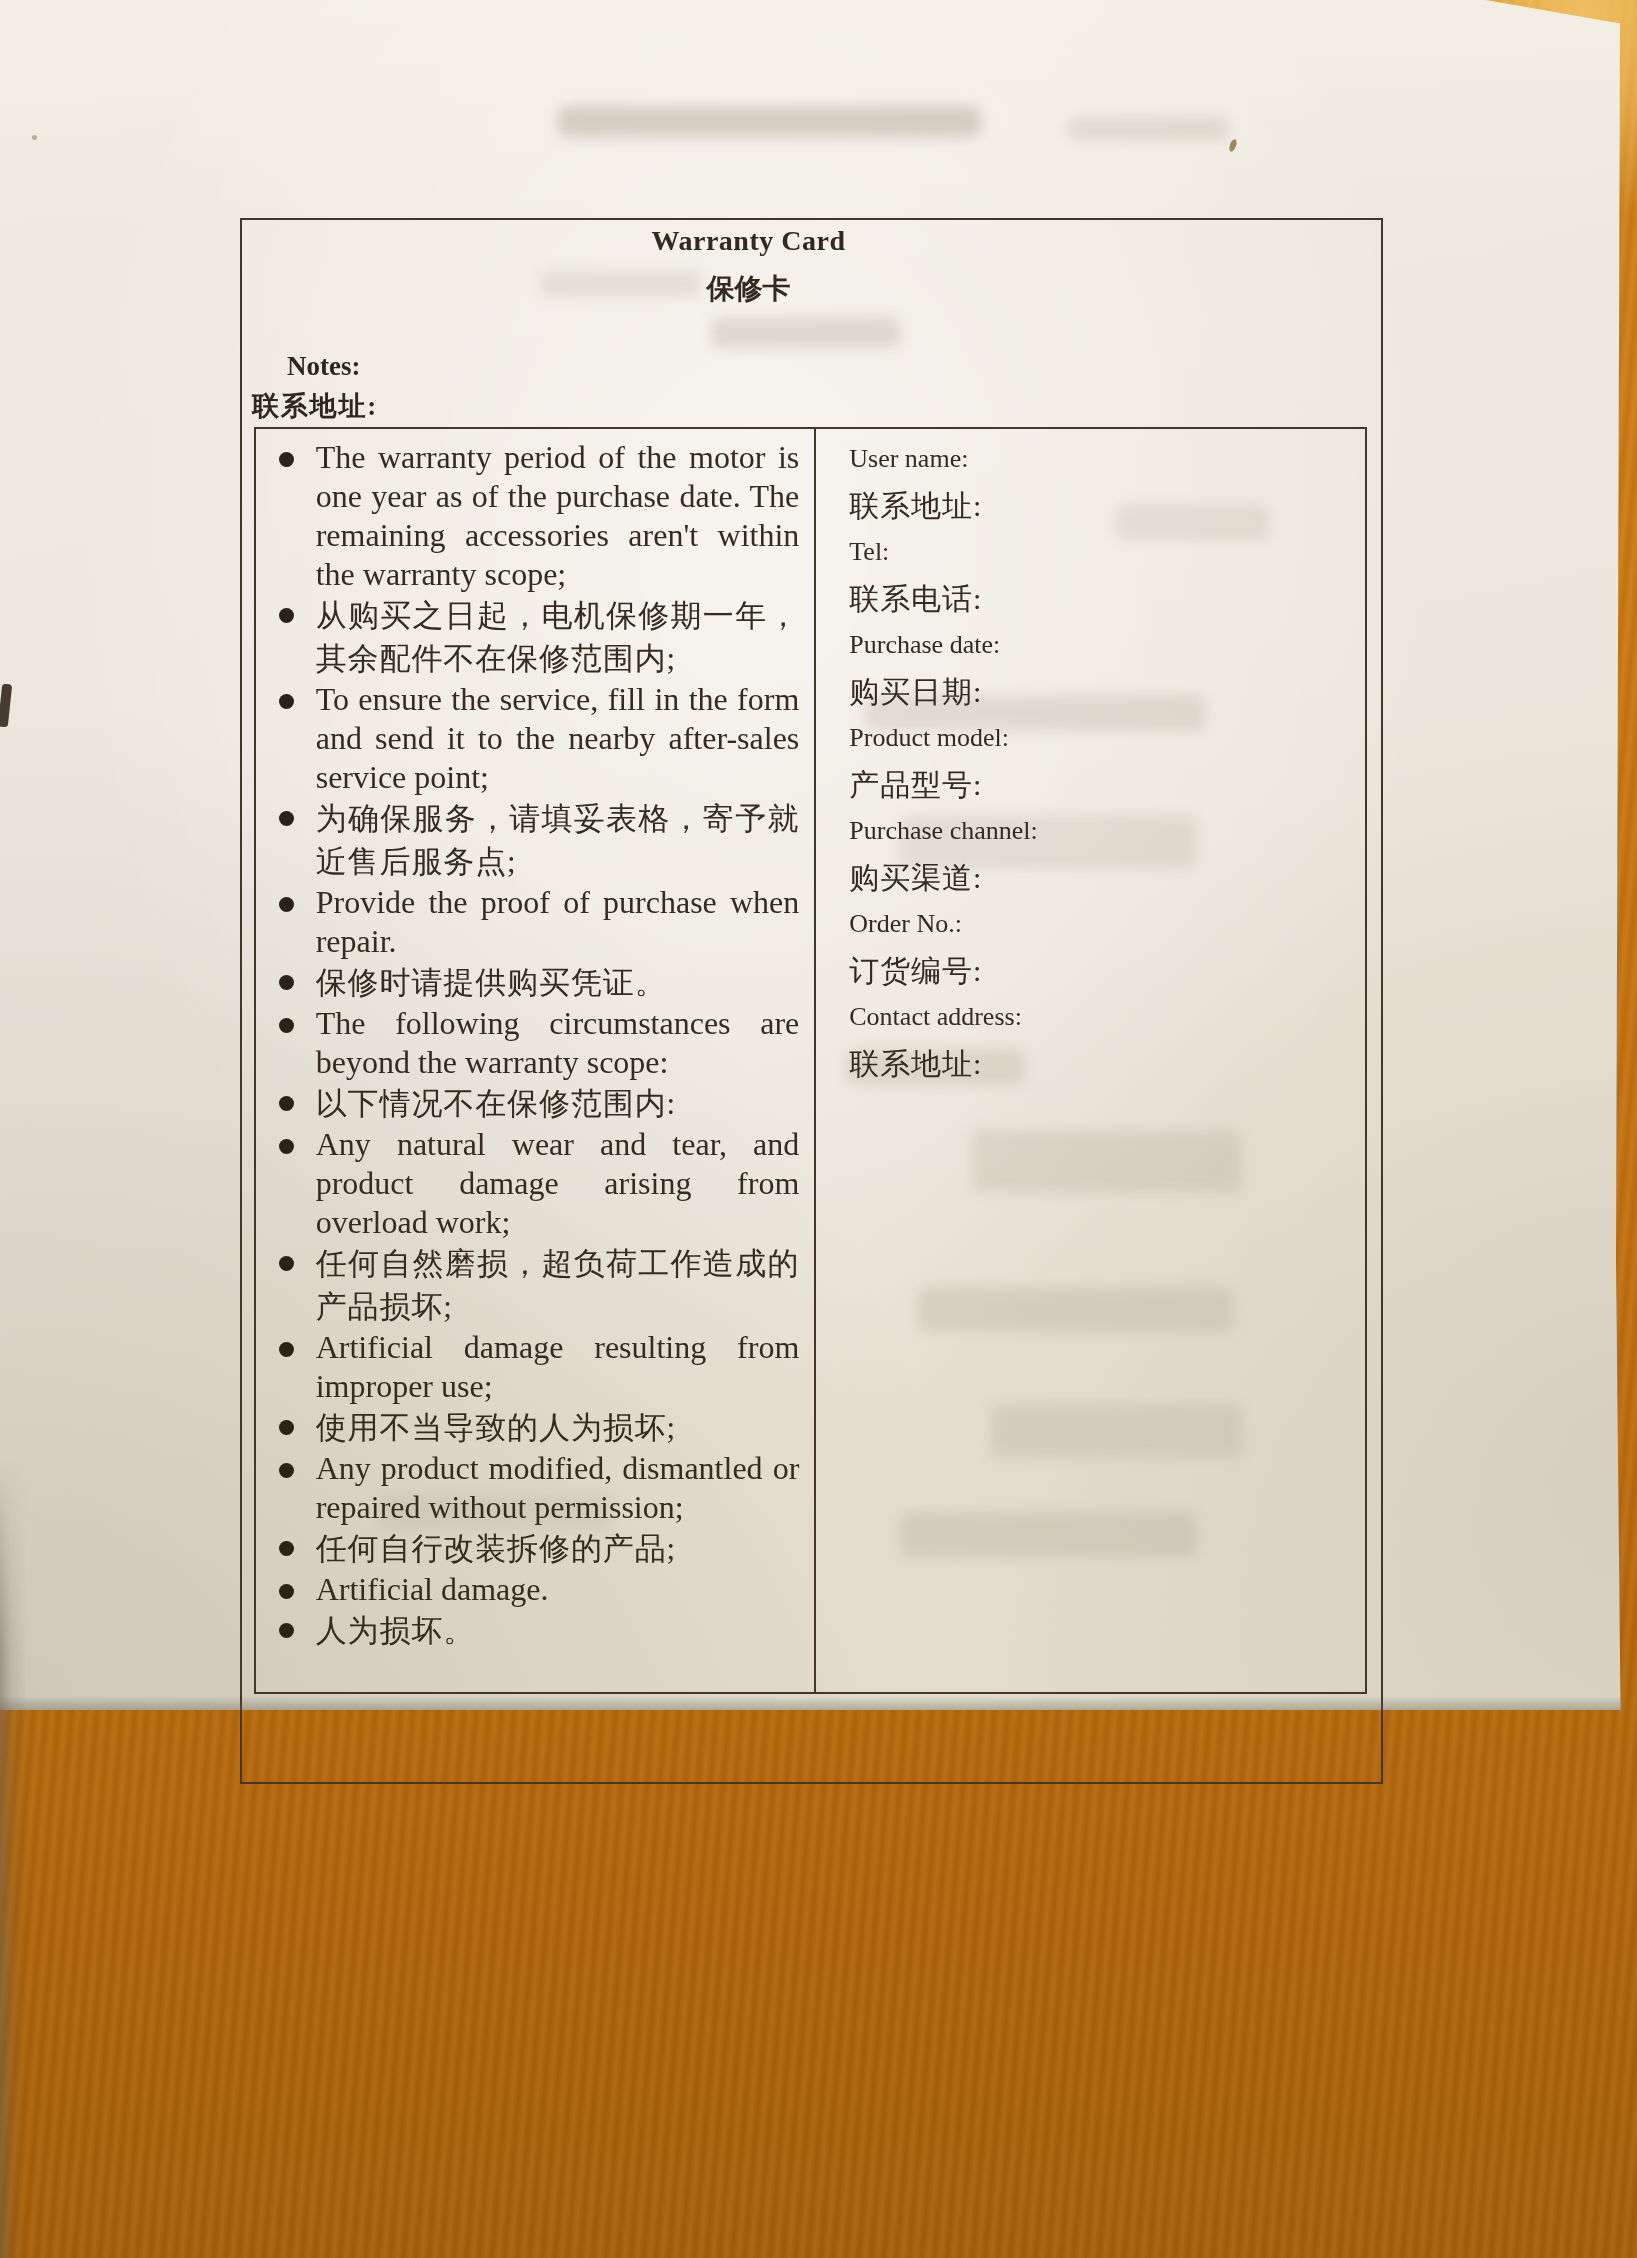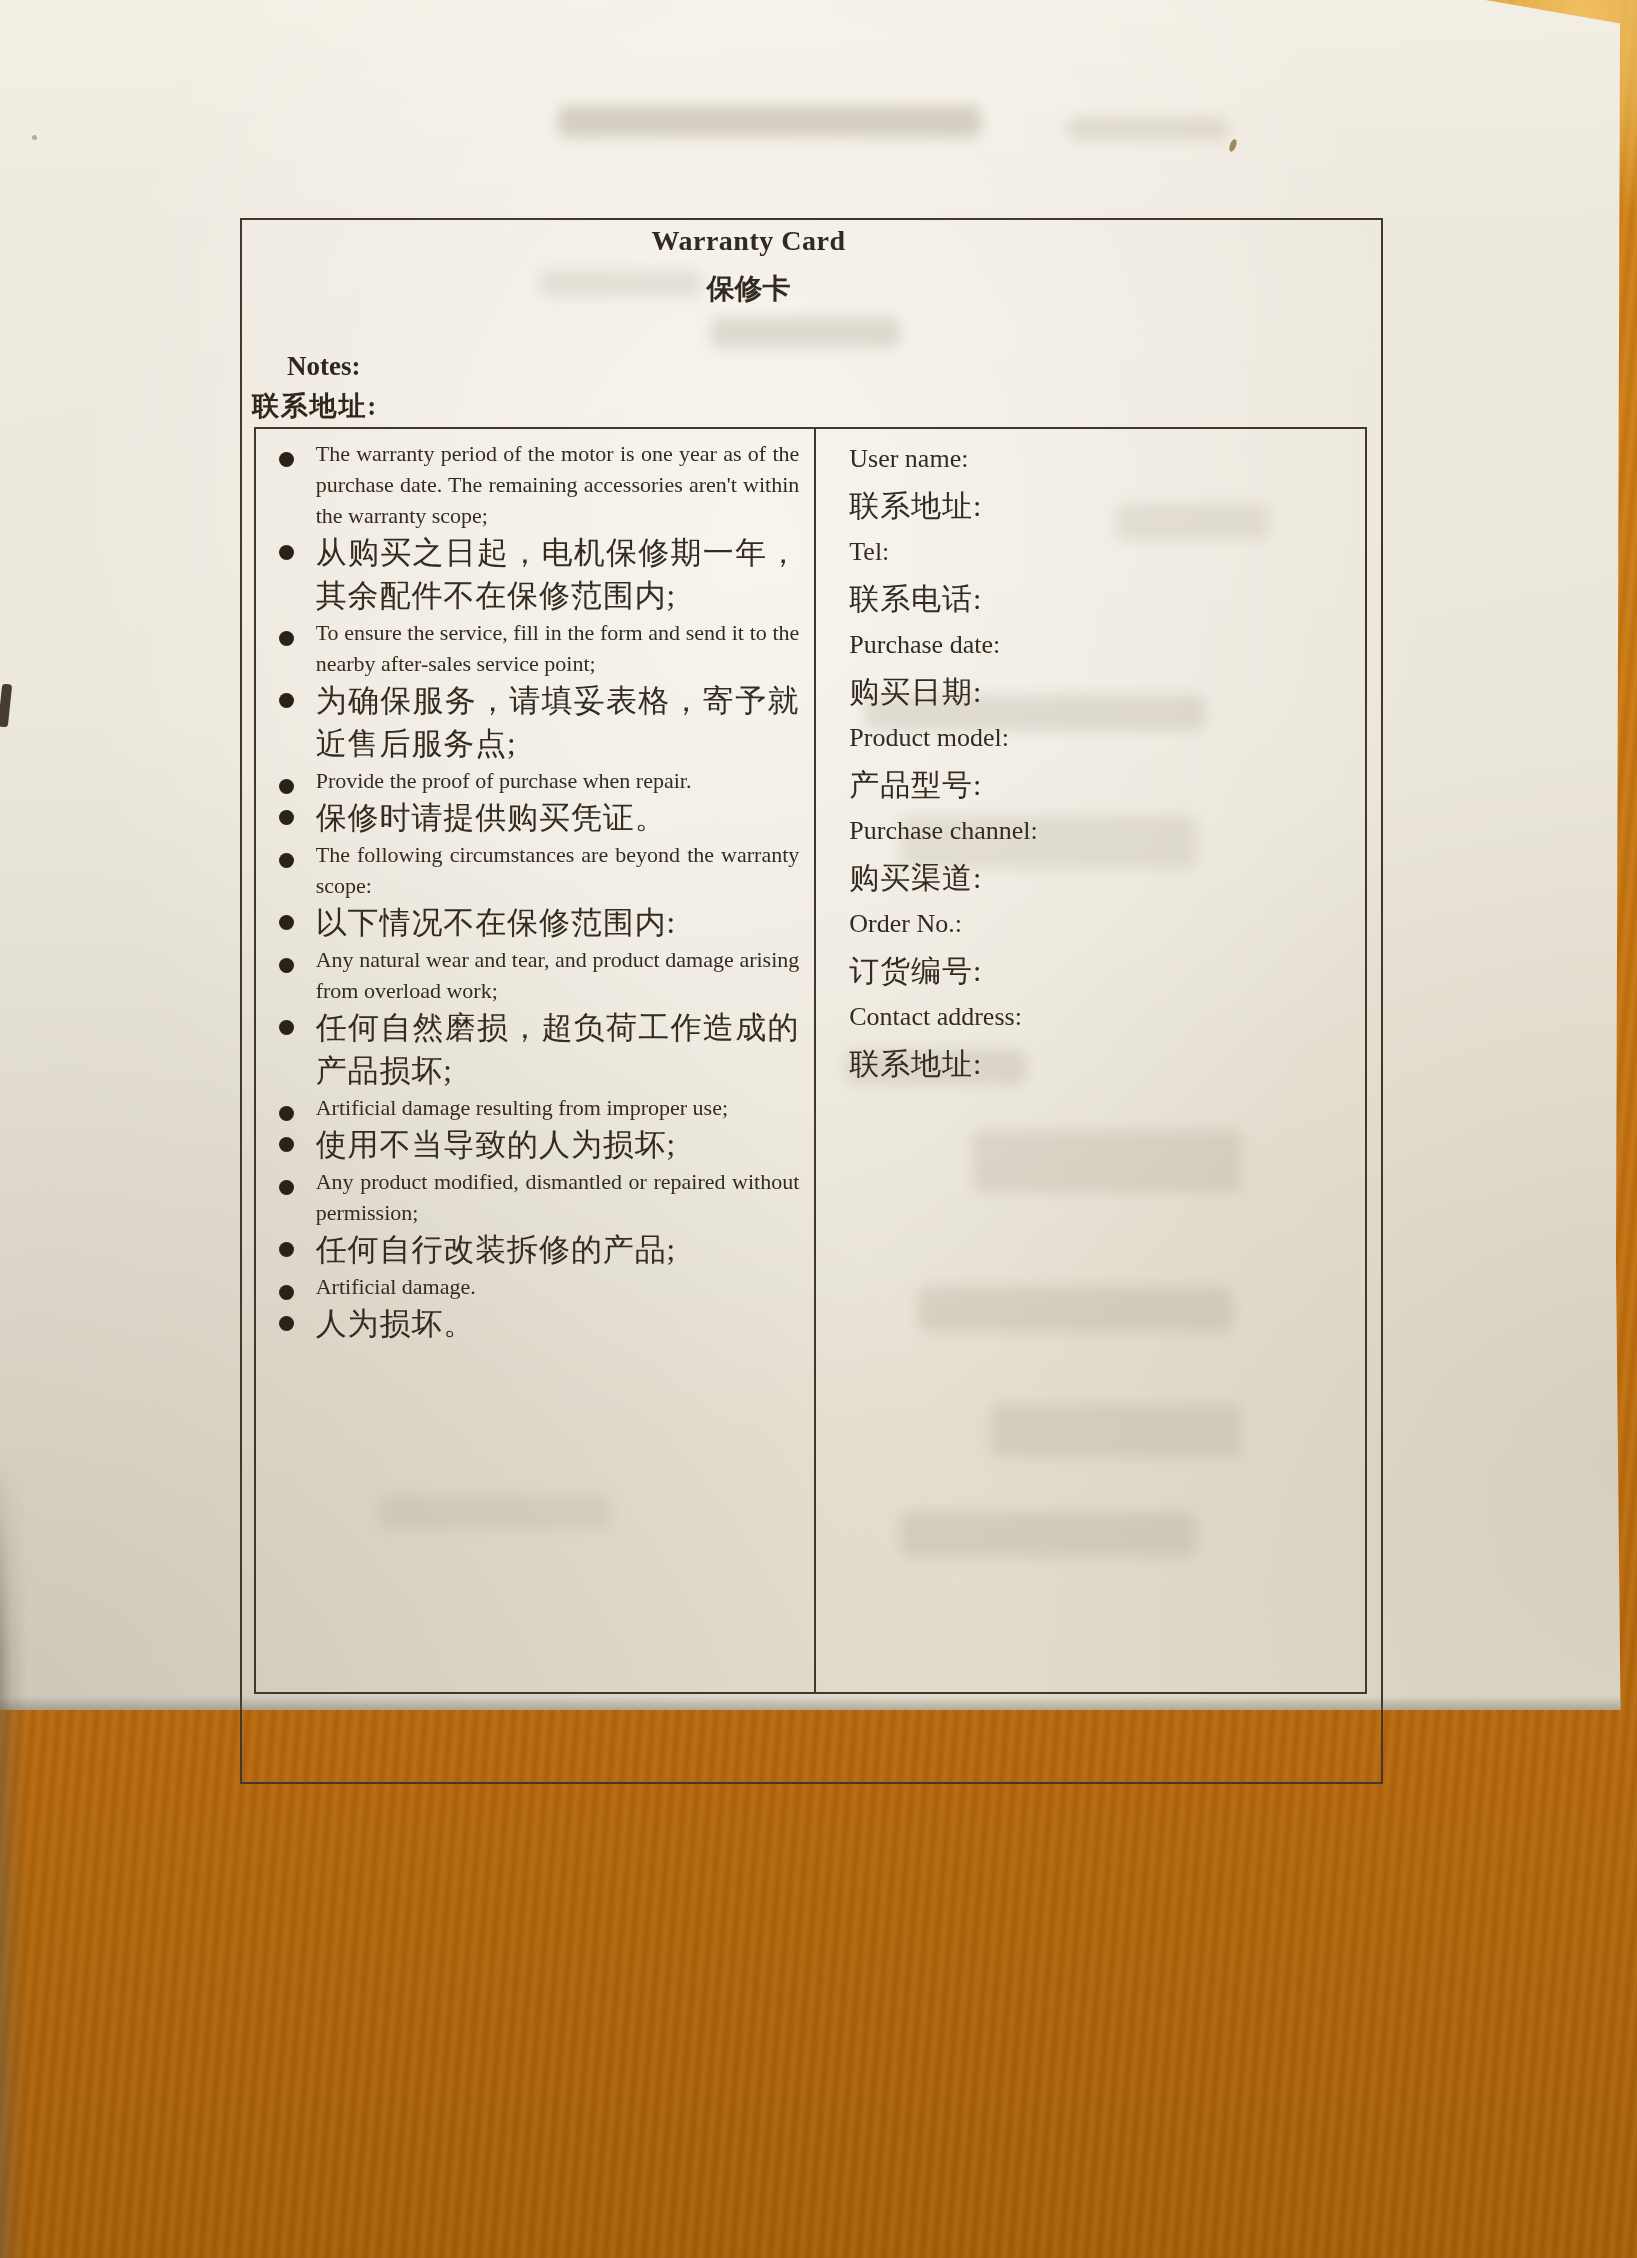--- a/index.html
+++ b/index.html
@@ -76,7 +76,7 @@
     position: relative; text-align: justify; text-align-last: left;
     color: #352b20;
   }
-  .note-item.en { font-size: 22px; line-height: 31px; }
+  .note-item.en { font-size: 32px; line-height: 39px; }
   .note-item.zh { font-size: 31px; line-height: 43px; letter-spacing: 0.9px; }
   .dot {
     position: absolute; left: -37px; top: 13.5px; width: 15.3px; height: 15.3px;

